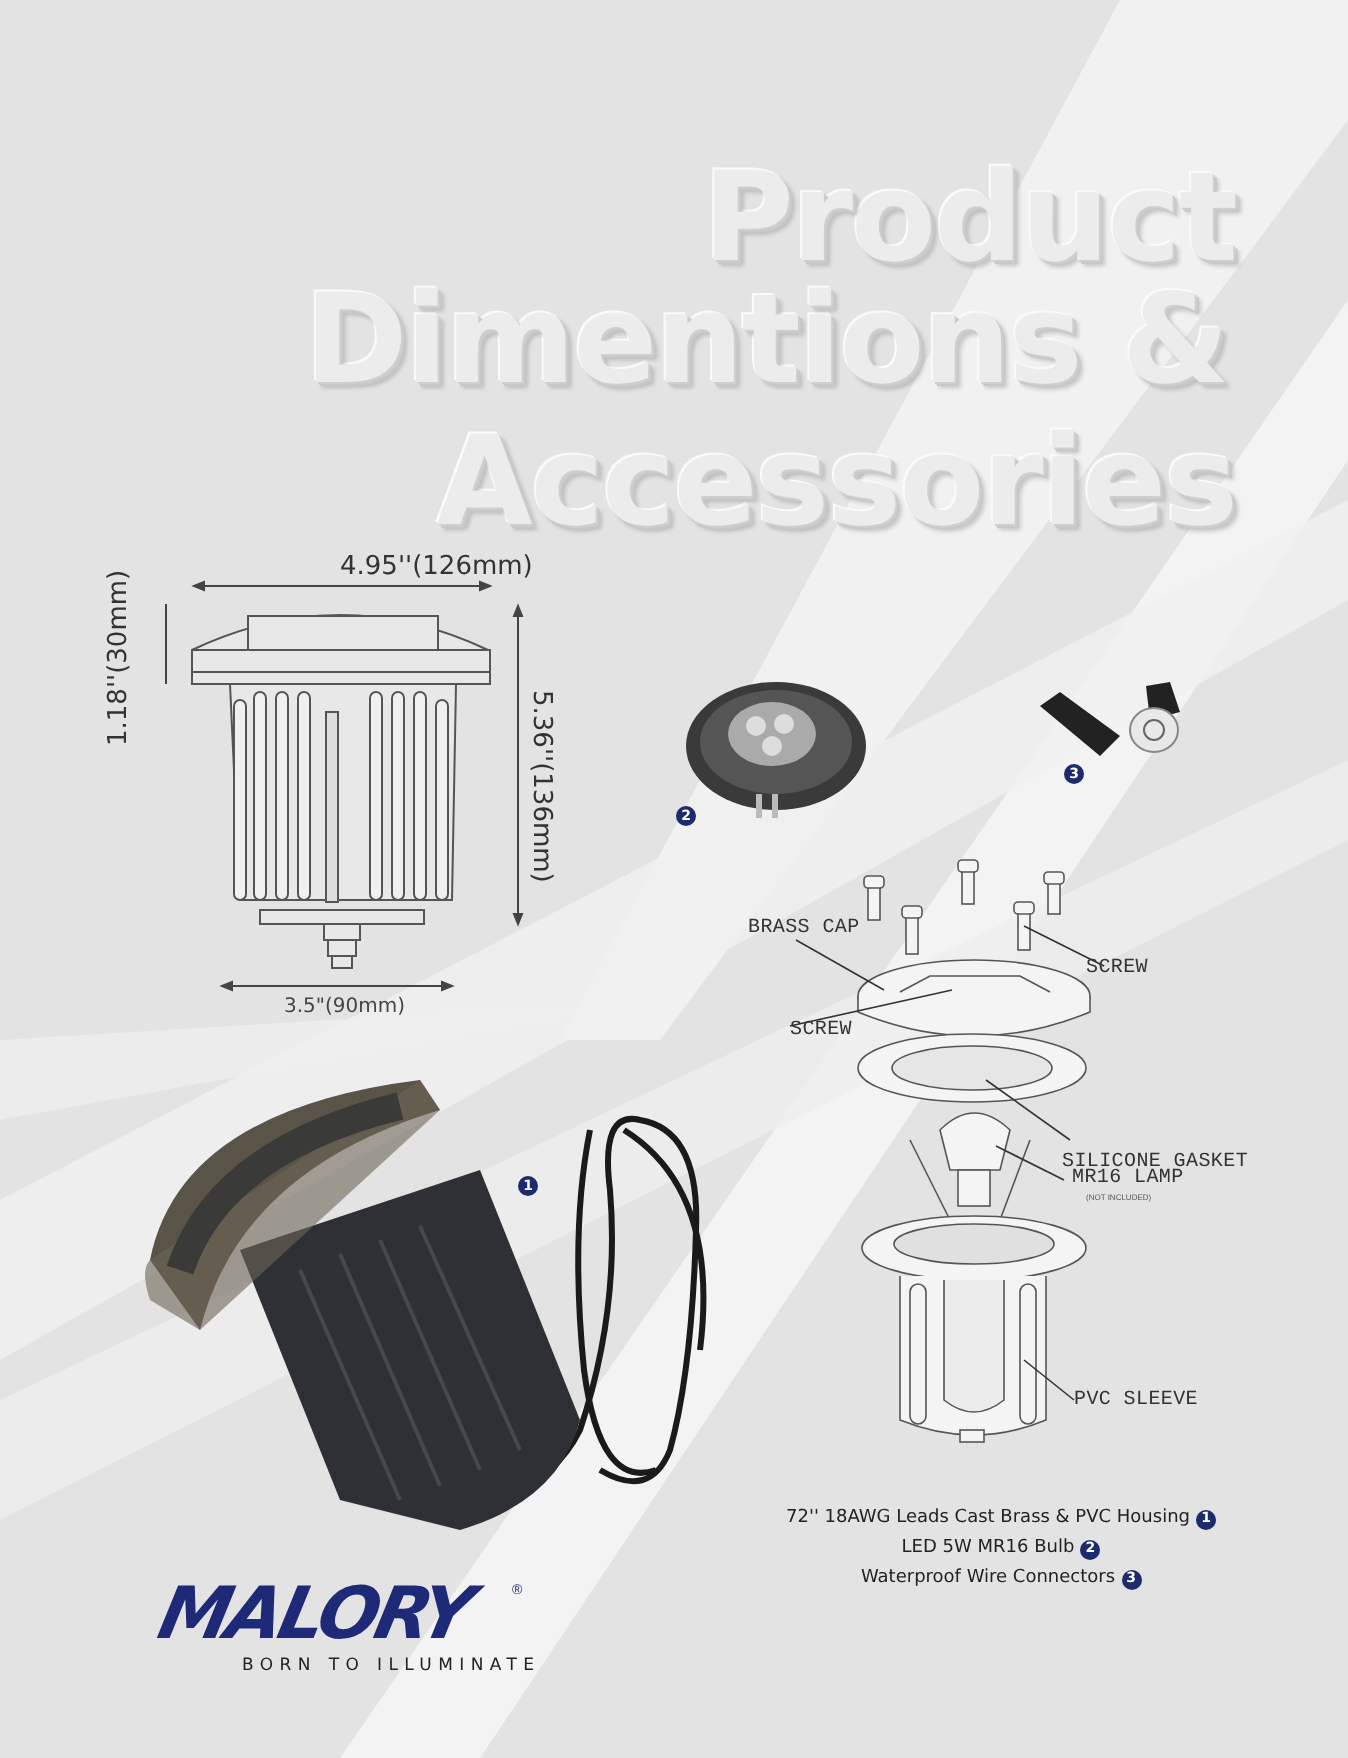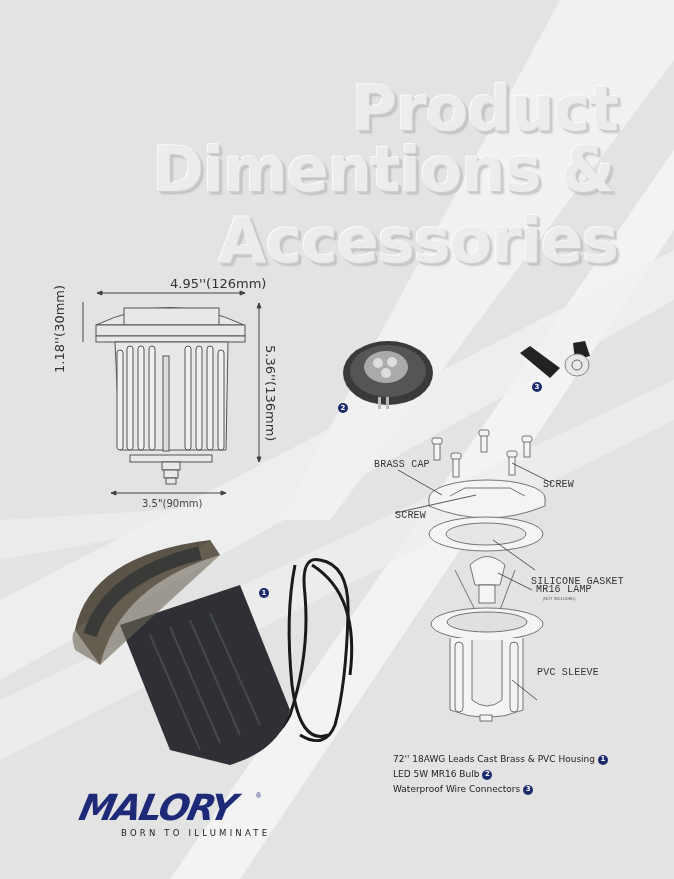--- a/index.html
+++ b/index.html
@@ -160,7 +160,7 @@
   <div class="label" style="left:531px;top:576px">SILICONE GASKET</div>
   <div class="label" style="left:536px;top:584px">MR16 LAMP</div>
   <div class="label-small" style="left:543px;top:596px">(NOT INCLUDED)</div>
-  <div class="label" style="left:537px;top:667px">PVC SLEEVE</div>
+  <div class="label" style="left:537px;top:695px">PVC SLEEVE</div>
 
   <svg style="left:60px;top:535px" width="310" height="240">
 

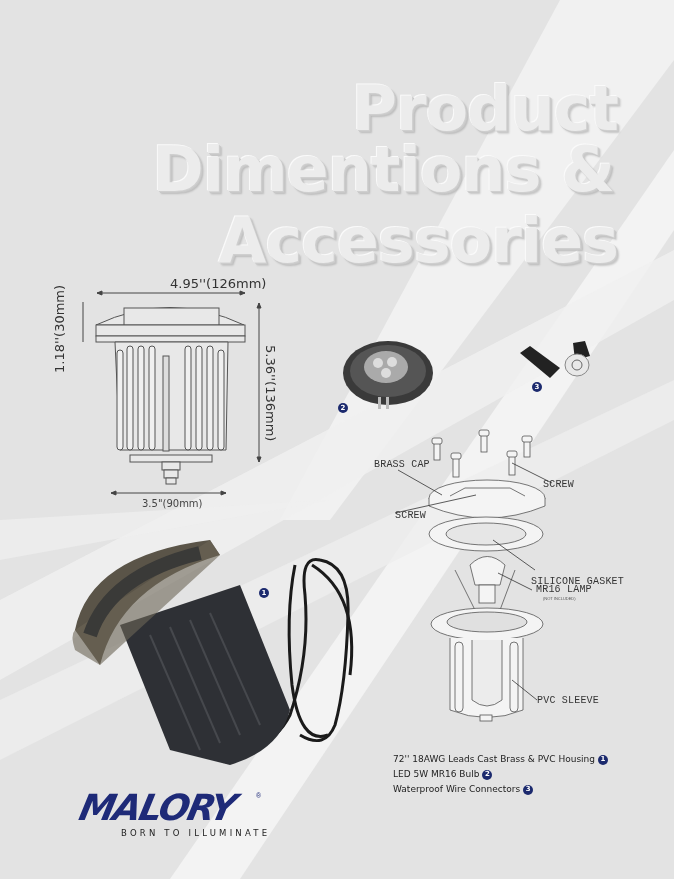--- a/index.html
+++ b/index.html
@@ -19,7 +19,7 @@
     .label { position: absolute; font-family: Liberation Mono, monospace; font-size: 10px; color: #333; letter-spacing: 0.2px; }
     .label-small { position: absolute; font-size: 4px; color: #555; }
     .feature-list { position: absolute; right: 66px; top: 752px; text-align: right; font-family: "DejaVu Sans", sans-serif; font-size: 9px; color: #222; line-height: 15px; }
-    .feature-row { display: flex; justify-content: flex-start; align-items: center; gap: 3px; }
+    .feature-row { display: flex; justify-content: center; align-items: center; gap: 3px; }
     .badge { display: inline-flex; width: 10px; height: 10px; border-radius: 50%; background: #1c2a6e; color: #fff; font-size: 7px; font-weight: bold; align-items: center; justify-content: center; font-family: "DejaVu Sans", sans-serif; }
     .badge-abs { position: absolute; }
     .logo { position: absolute; left: 80px; top: 790px; }

